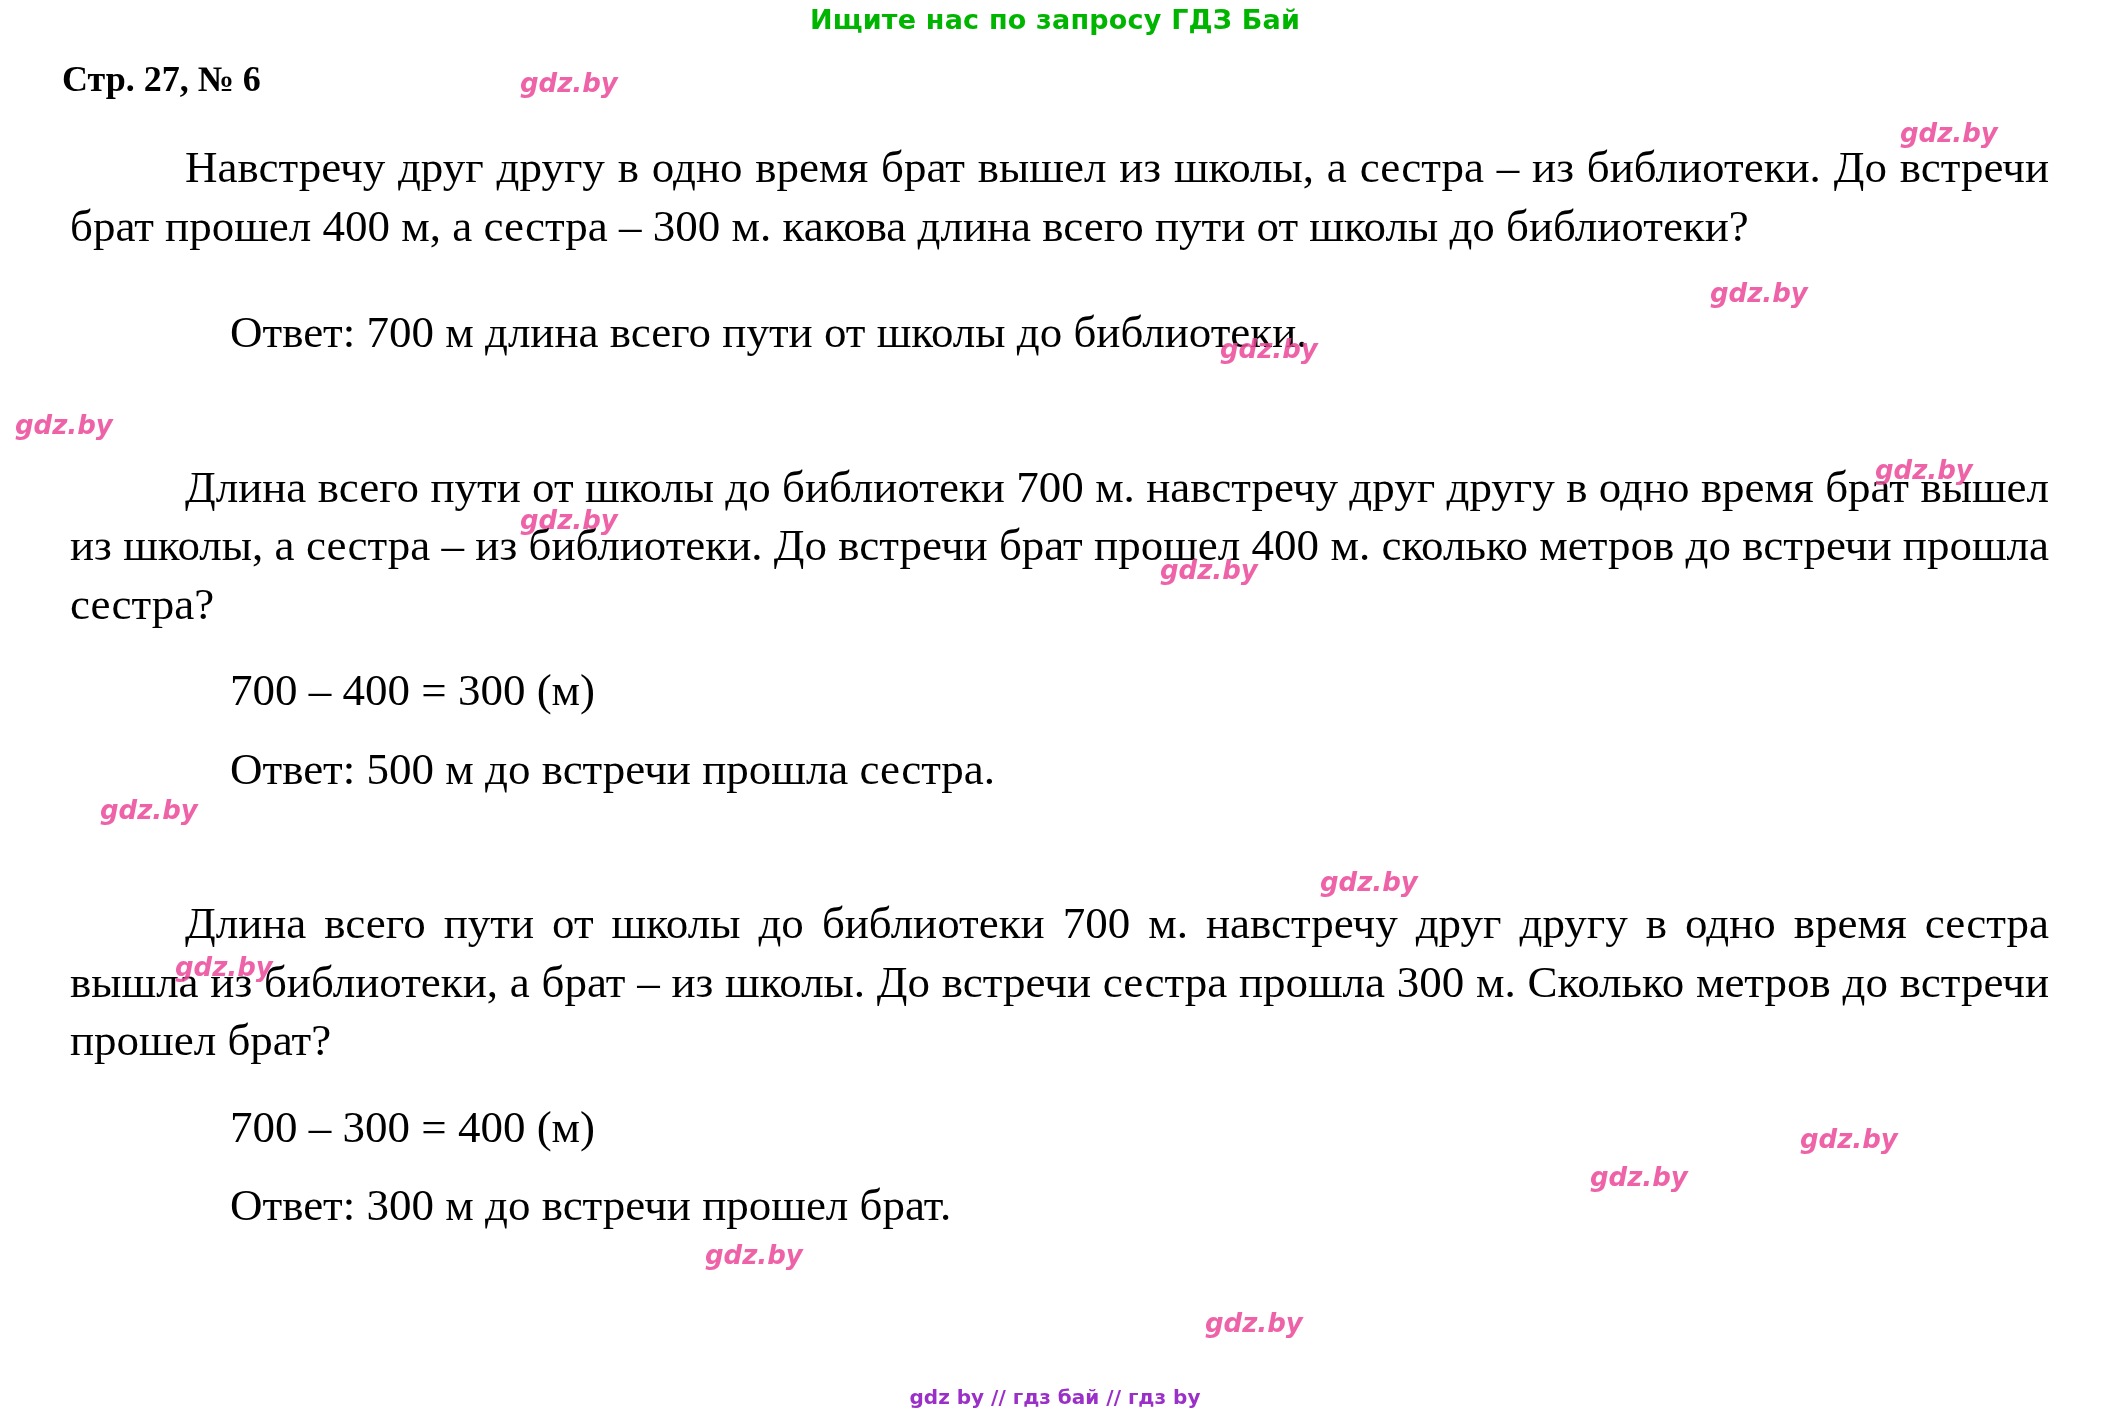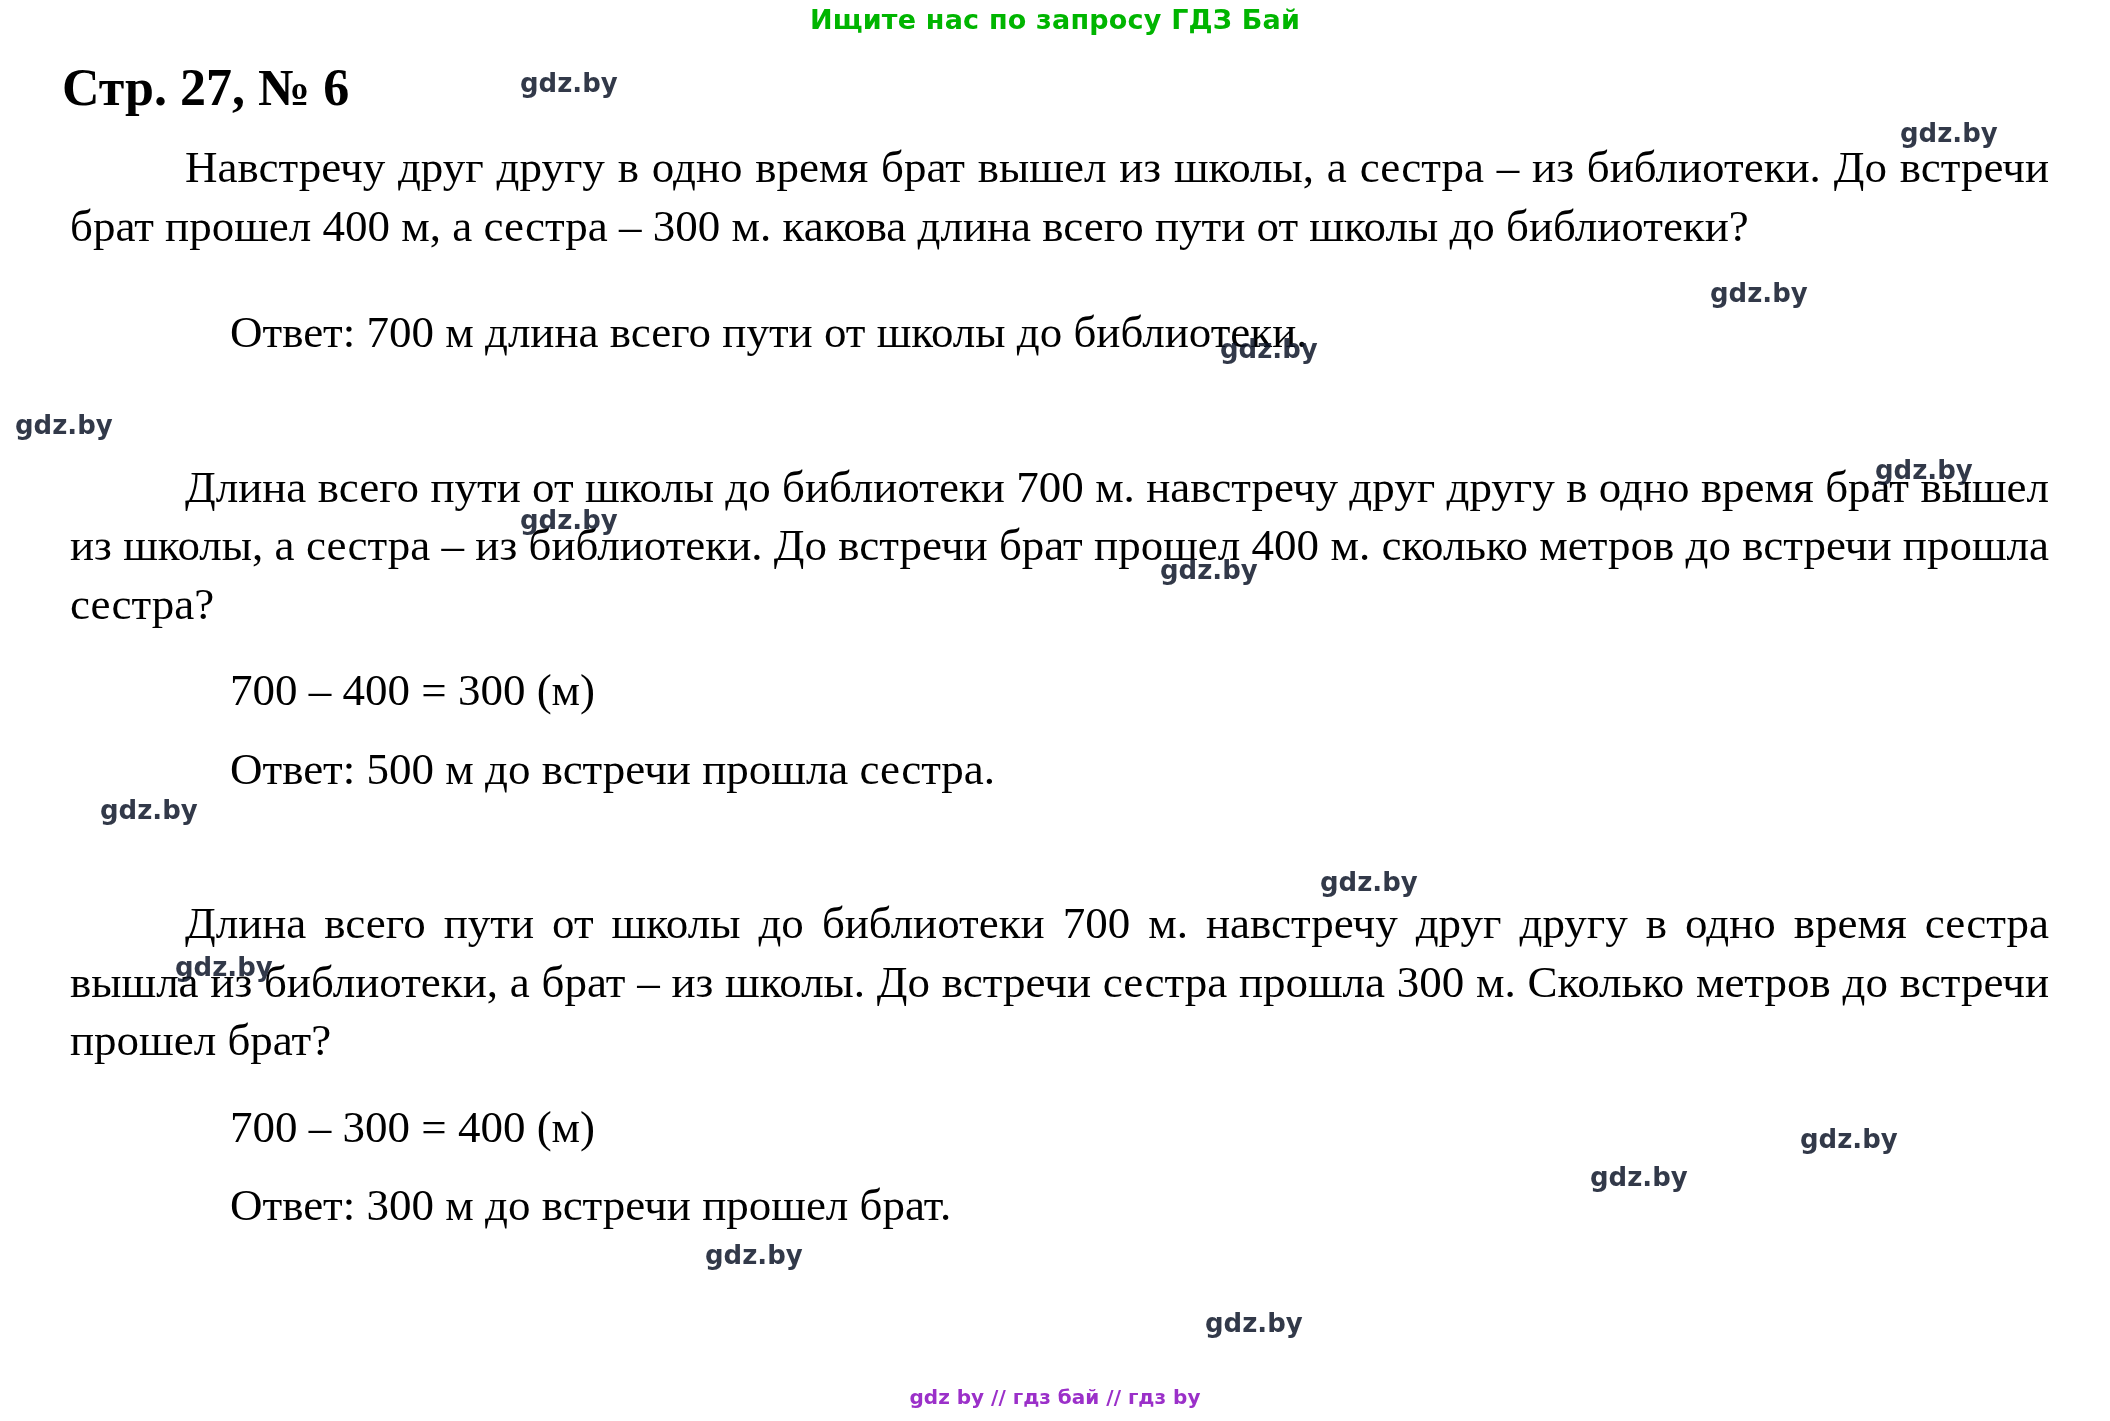--- a/index.html
+++ b/index.html
@@ -41,7 +41,7 @@
     top: 58px;
     left: 62px;
     font-family: "Liberation Serif", serif;
-    font-size: 52px;
+    font-size: 36px;
     font-weight: bold;
     color: #000000;
   }

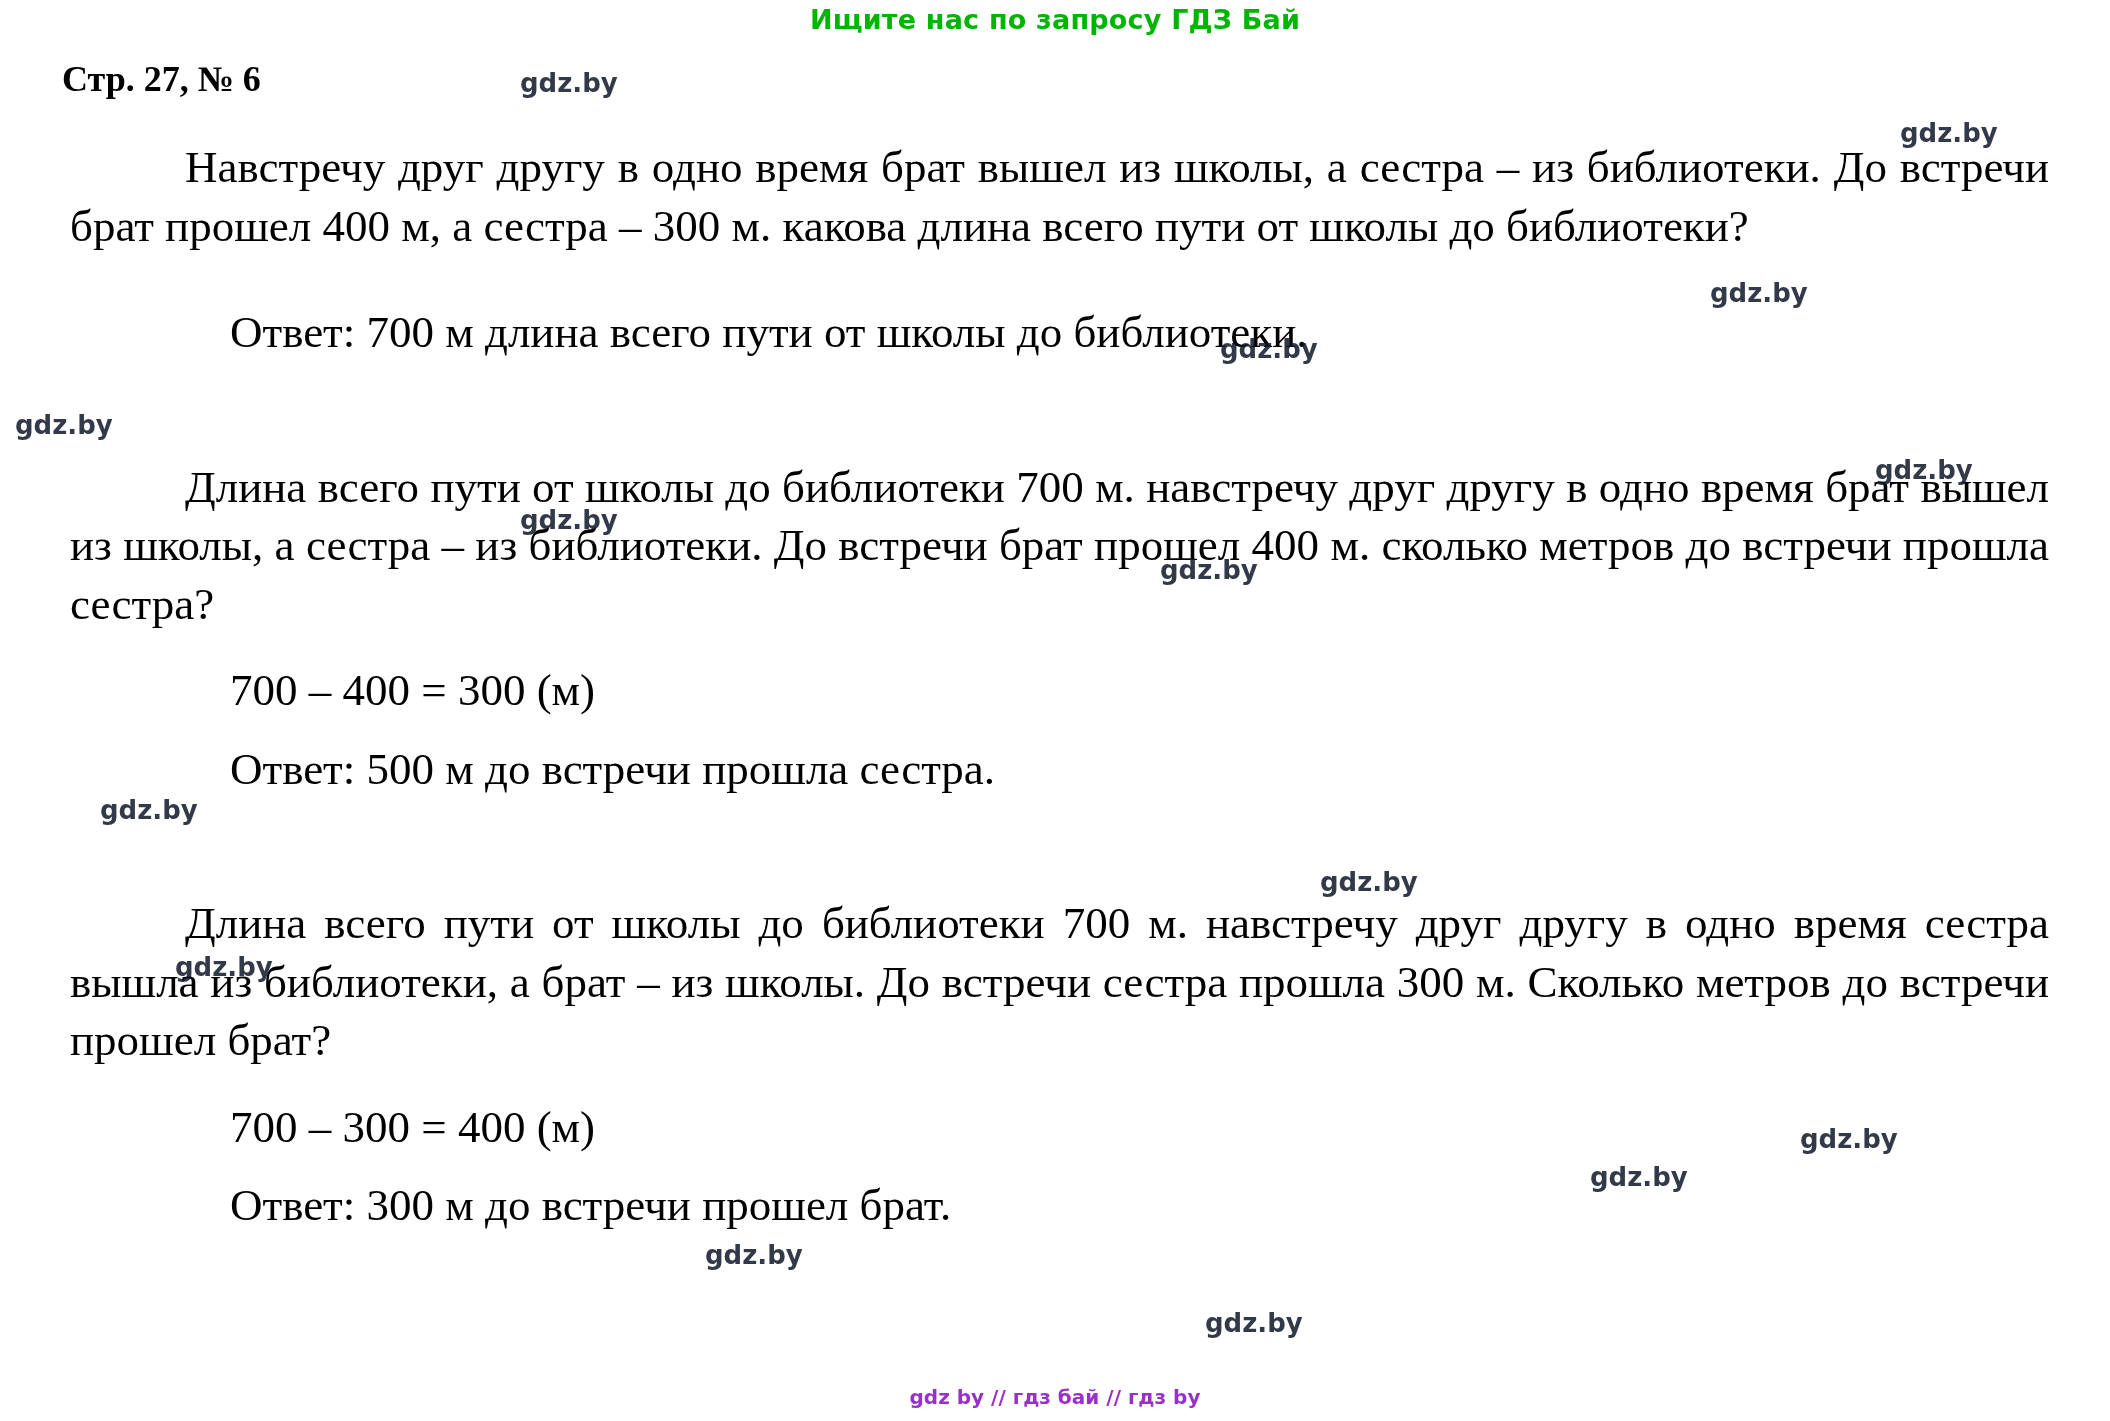--- a/index.html
+++ b/index.html
@@ -91,10 +91,11 @@
     position: absolute;
     font-family: "DejaVu Sans", sans-serif;
     font-weight: bold;
-    color: #0f172a;
+    color: #ec4899;
     opacity: 0.85;
     white-space: nowrap;
     pointer-events: none;
+    font-style: italic;
   }
 </style>
 </head>

